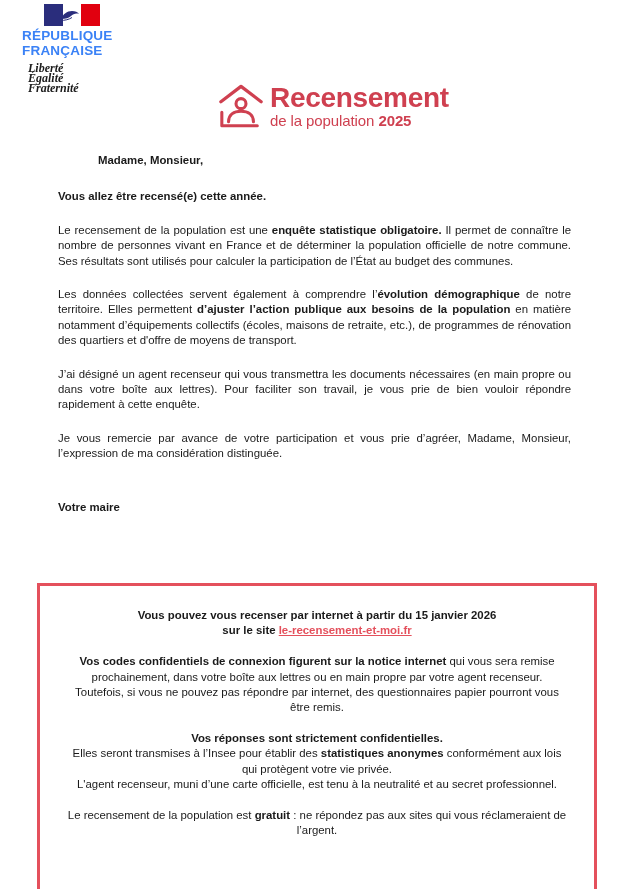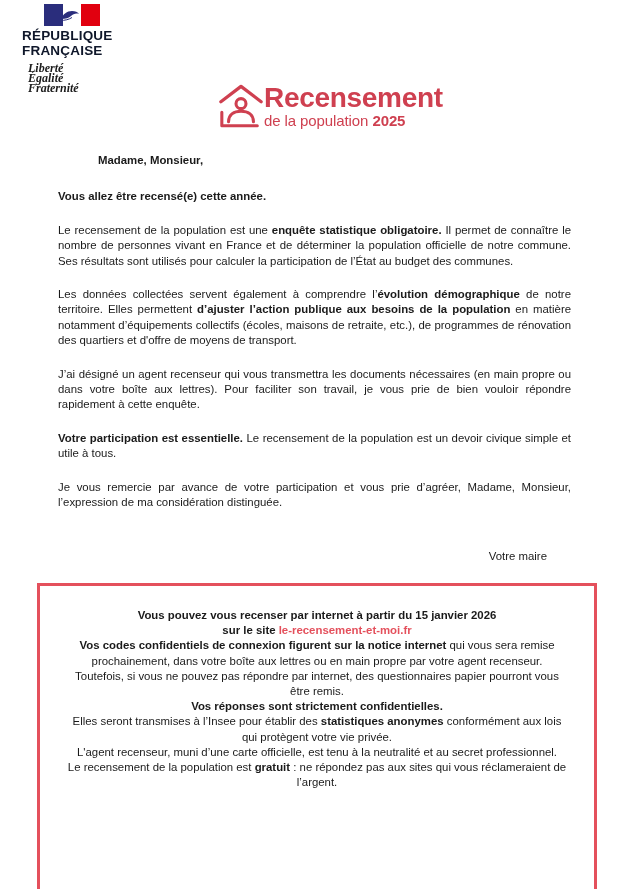--- a/index.html
+++ b/index.html
@@ -55,7 +55,7 @@
     font-size: 13.5px;
     line-height: 14.5px;
     letter-spacing: 0.2px;
-    color: #0f172a;
+    color: #3b82f6;
   }
   .rf-motto {
     margin-top: 5px;

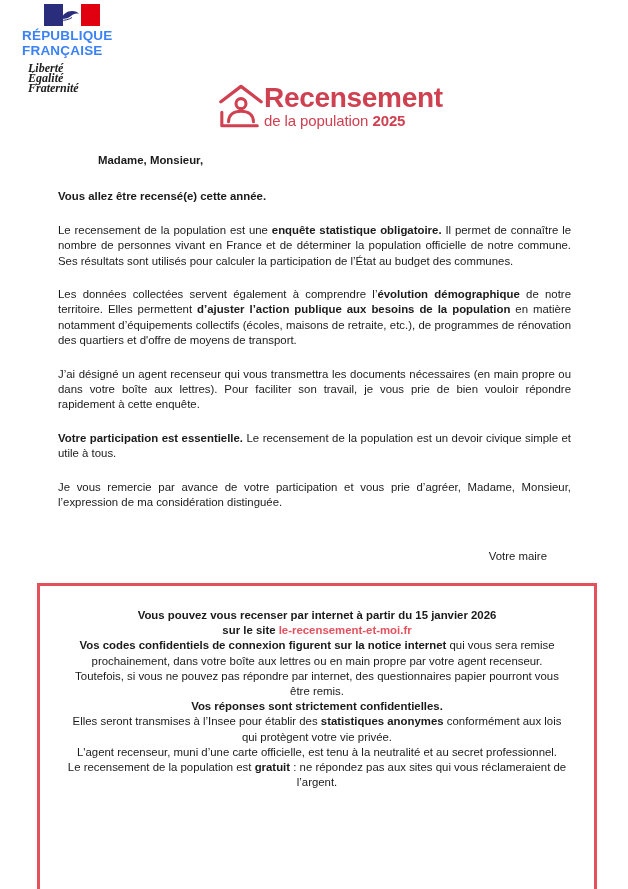--- a/index.html
+++ b/index.html
@@ -75,6 +75,7 @@
     top: 83px;
     display: flex;
     align-items: flex-end;
+    gap: 6px;
   }
   .brand-icon { width: 46px; height: 47px; display: block; }
   .brand-words { padding-bottom: 1px; }

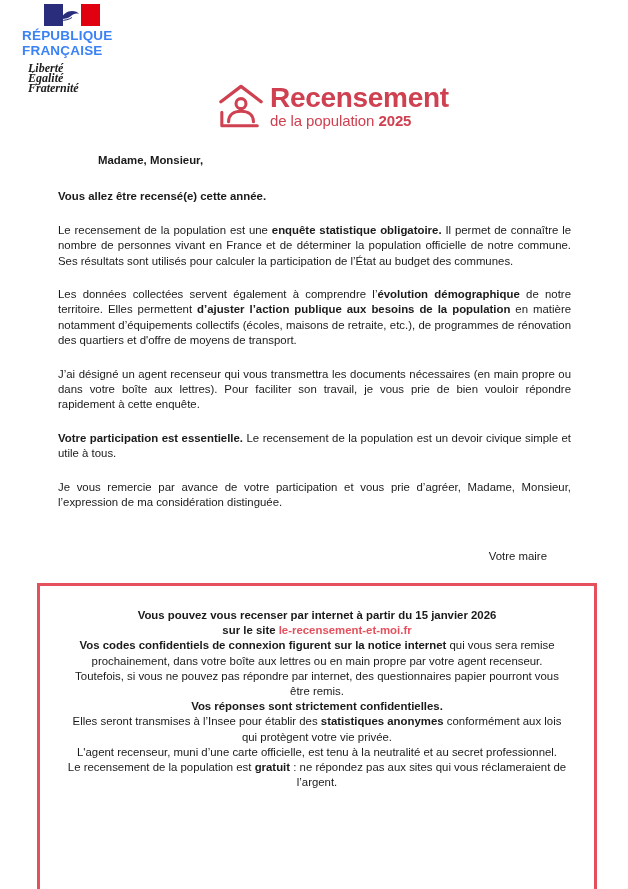--- a/index.html
+++ b/index.html
@@ -199,7 +199,6 @@
         <p class="para"><span>Le recensement de la population est une </span><b>enquête statistique obligatoire.</b><span> Il permet de connaître le nombre de personnes vivant en France et de déterminer la population officielle de notre commune. Ses résultats sont utilisés pour calculer la participation de l’État au budget des communes.</span></p>
         <p class="para"><span>Les données collectées servent également à comprendre l’</span><b>évolution démographique</b><span> de notre territoire. Elles permettent </span><b>d’ajuster l’action publique aux besoins de la population</b><span> en matière notamment d’équipements collectifs (écoles, maisons de retraite, etc.), de programmes de rénovation des quartiers et d'offre de moyens de transport.</span></p>
         <p class="para"><span>J’ai désigné un agent recenseur qui vous transmettra les documents nécessaires (en main propre ou dans votre boîte aux lettres). Pour faciliter son travail, je vous prie de bien vouloir répondre rapidement à cette enquête.</span></p>
-        <p class="para"><b>Votre participation est essentielle.</b><span> Le recensement de la population est un devoir civique simple et utile à tous.</span></p>
         <p class="para"><span>Je vous remercie par avance de votre participation et vous prie d’agréer, Madame, Monsieur, l’expression de ma considération distinguée.</span></p>
       </div>
     <p class="signature">Votre maire</p>

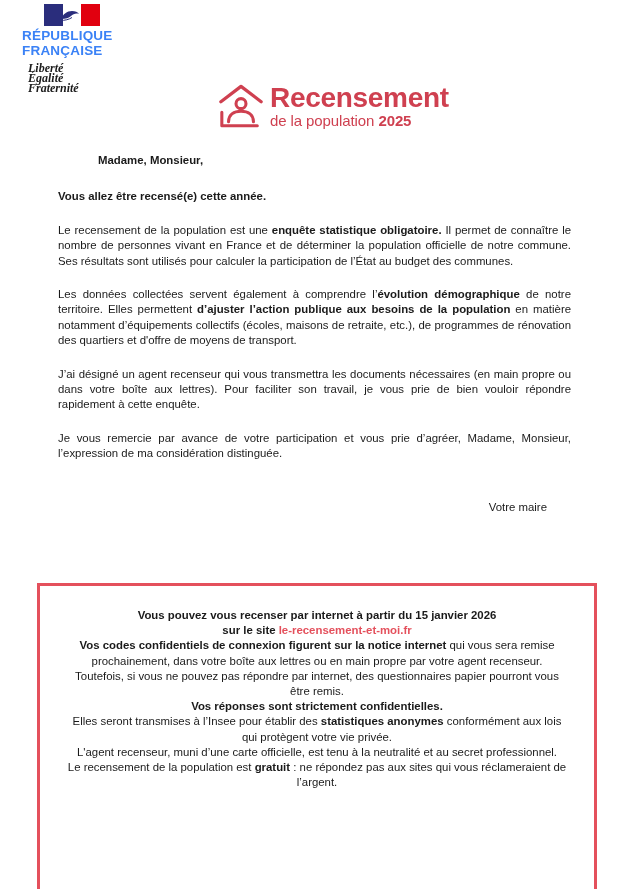--- a/index.html
+++ b/index.html
@@ -121,9 +121,10 @@
   .para b { font-weight: bold; }
   .signature {
     margin: 38px 0 2px 0;
-    text-align: right;
+    text-align: left;
     padding-right: 24px;
     font-size: 11.4px;
+    font-weight: bold;
   }
 
   

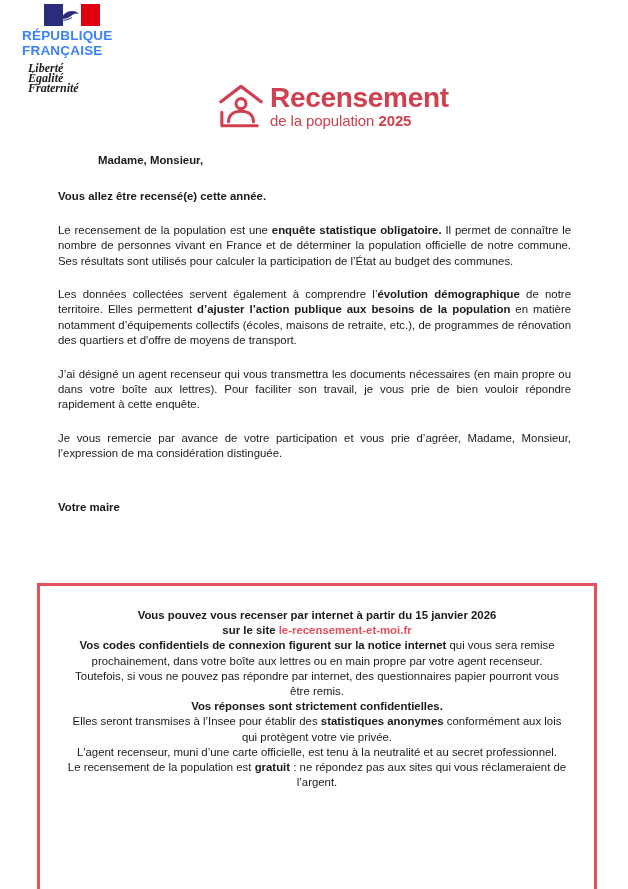--- a/index.html
+++ b/index.html
@@ -150,6 +150,7 @@
   .ib-block + .ib-block { }
   .ib-link {
     color: #e4505c;
+    text-decoration: underline;
     font-weight: bold;
   }
 </style>

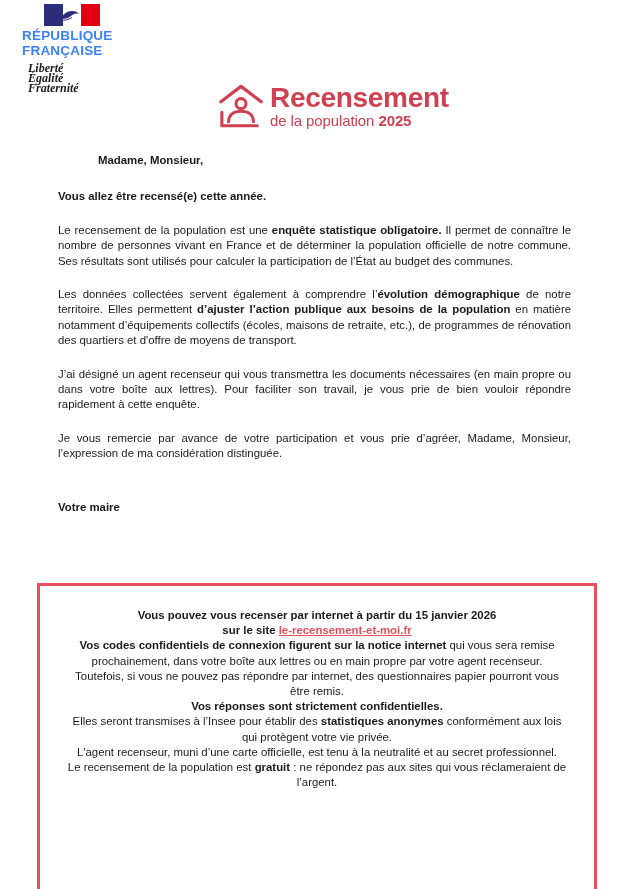--- a/index.html
+++ b/index.html
@@ -147,7 +147,7 @@
     line-height: 15.2px;
   }
   .ib-block { margin: 0 0 0 0; }
-  .ib-block + .ib-block { }
+  .ib-block + .ib-block { margin-top: 16px; }
   .ib-link {
     color: #e4505c;
     text-decoration: underline;

